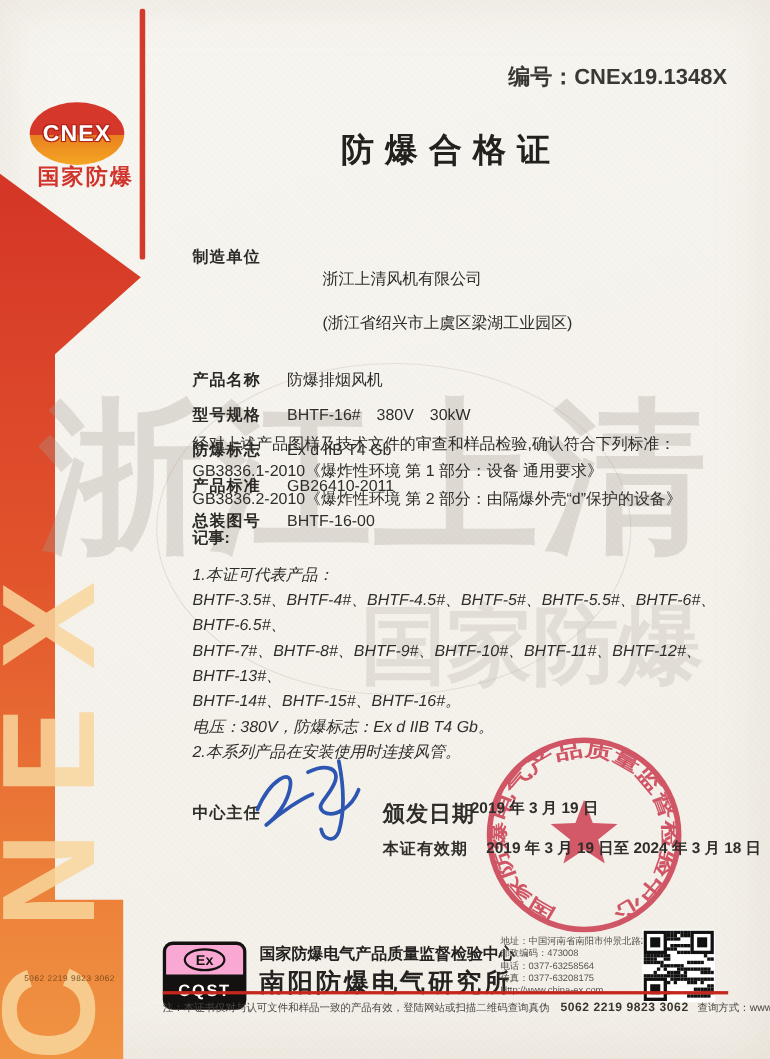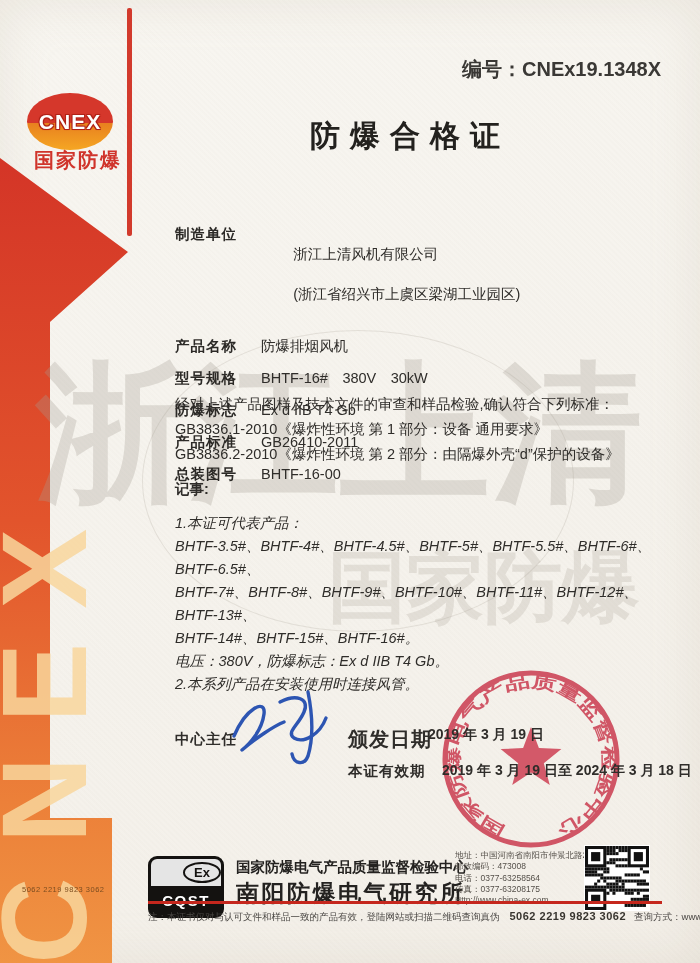--- a/index.html
+++ b/index.html
@@ -66,8 +66,8 @@
   
   .mark-box{position:absolute;left:148px;top:856px;width:76px;height:62px;z-index:3;
     background:#141210;border-radius:9px;padding:3px;box-sizing:border-box;}
-  .mark-top{height:27px;background:#e5e5e5;border-radius:6px 6px 0 0;
-    display:flex;align-items:center;justify-content:flex-end;}
+  .mark-top{height:27px;background:#f9a8d4;border-radius:6px 6px 0 0;
+    display:flex;align-items:center;justify-content:center;}
   .mark-ex{border:2.5px solid #141210;border-radius:50%;padding:0 9px;font-size:13px;
     font-weight:800;color:#141210;line-height:17px;}
   .mark-bottom{height:29px;display:flex;align-items:center;justify-content:center;

